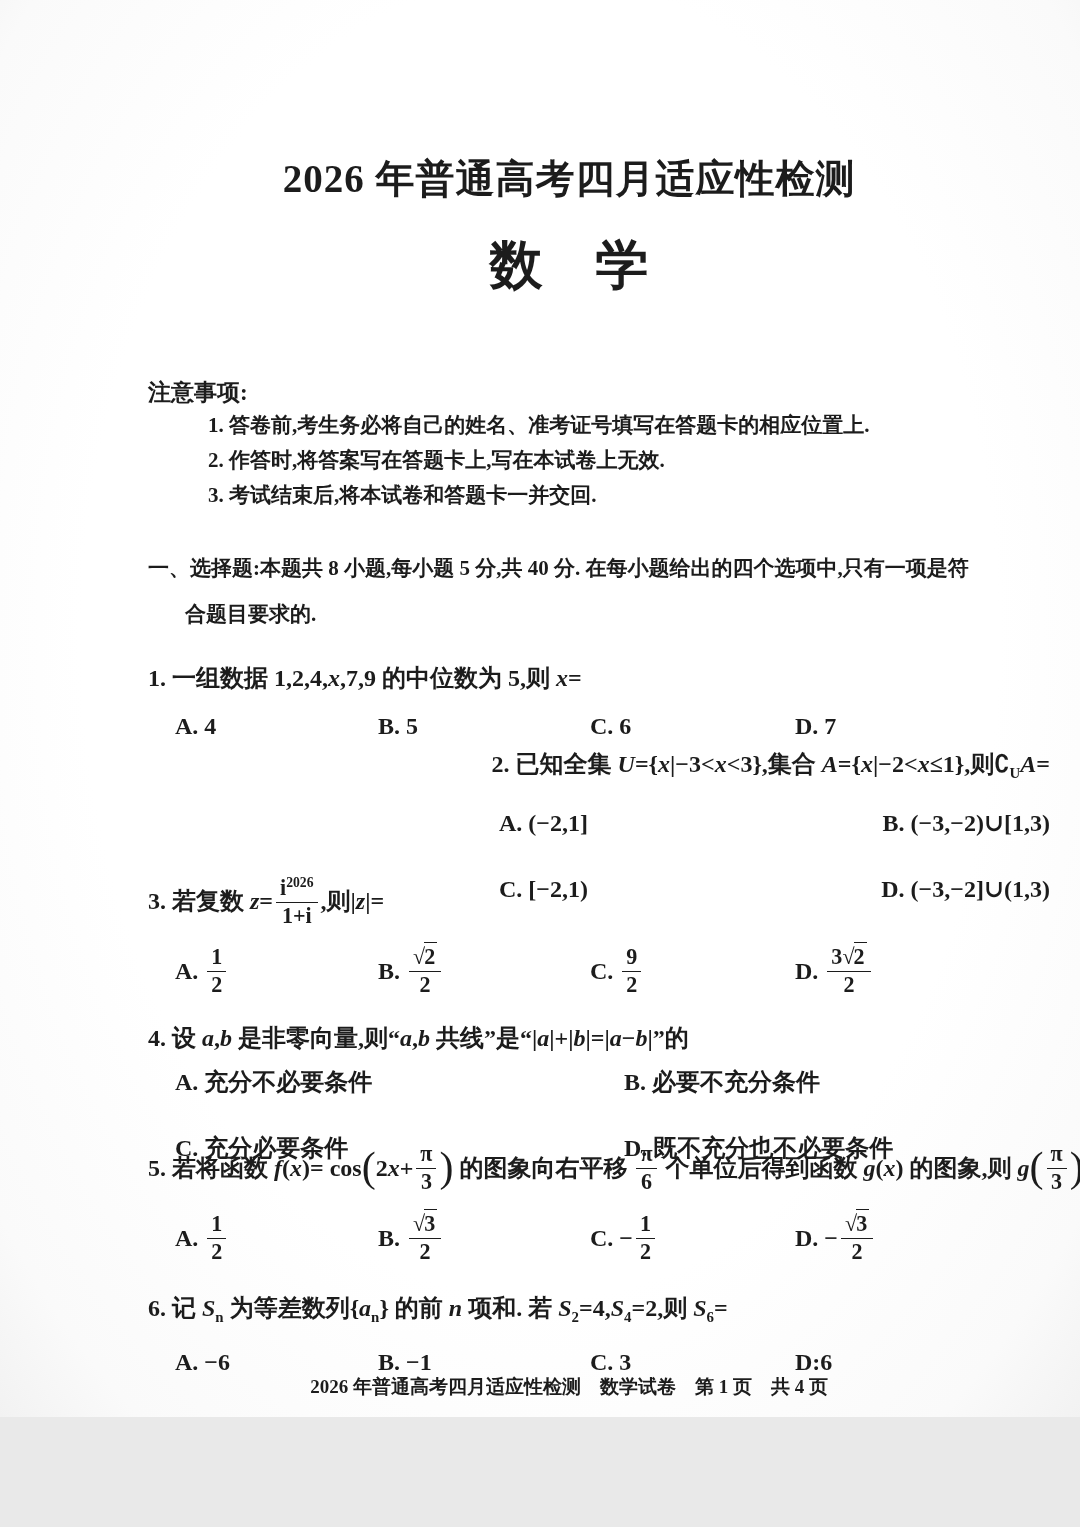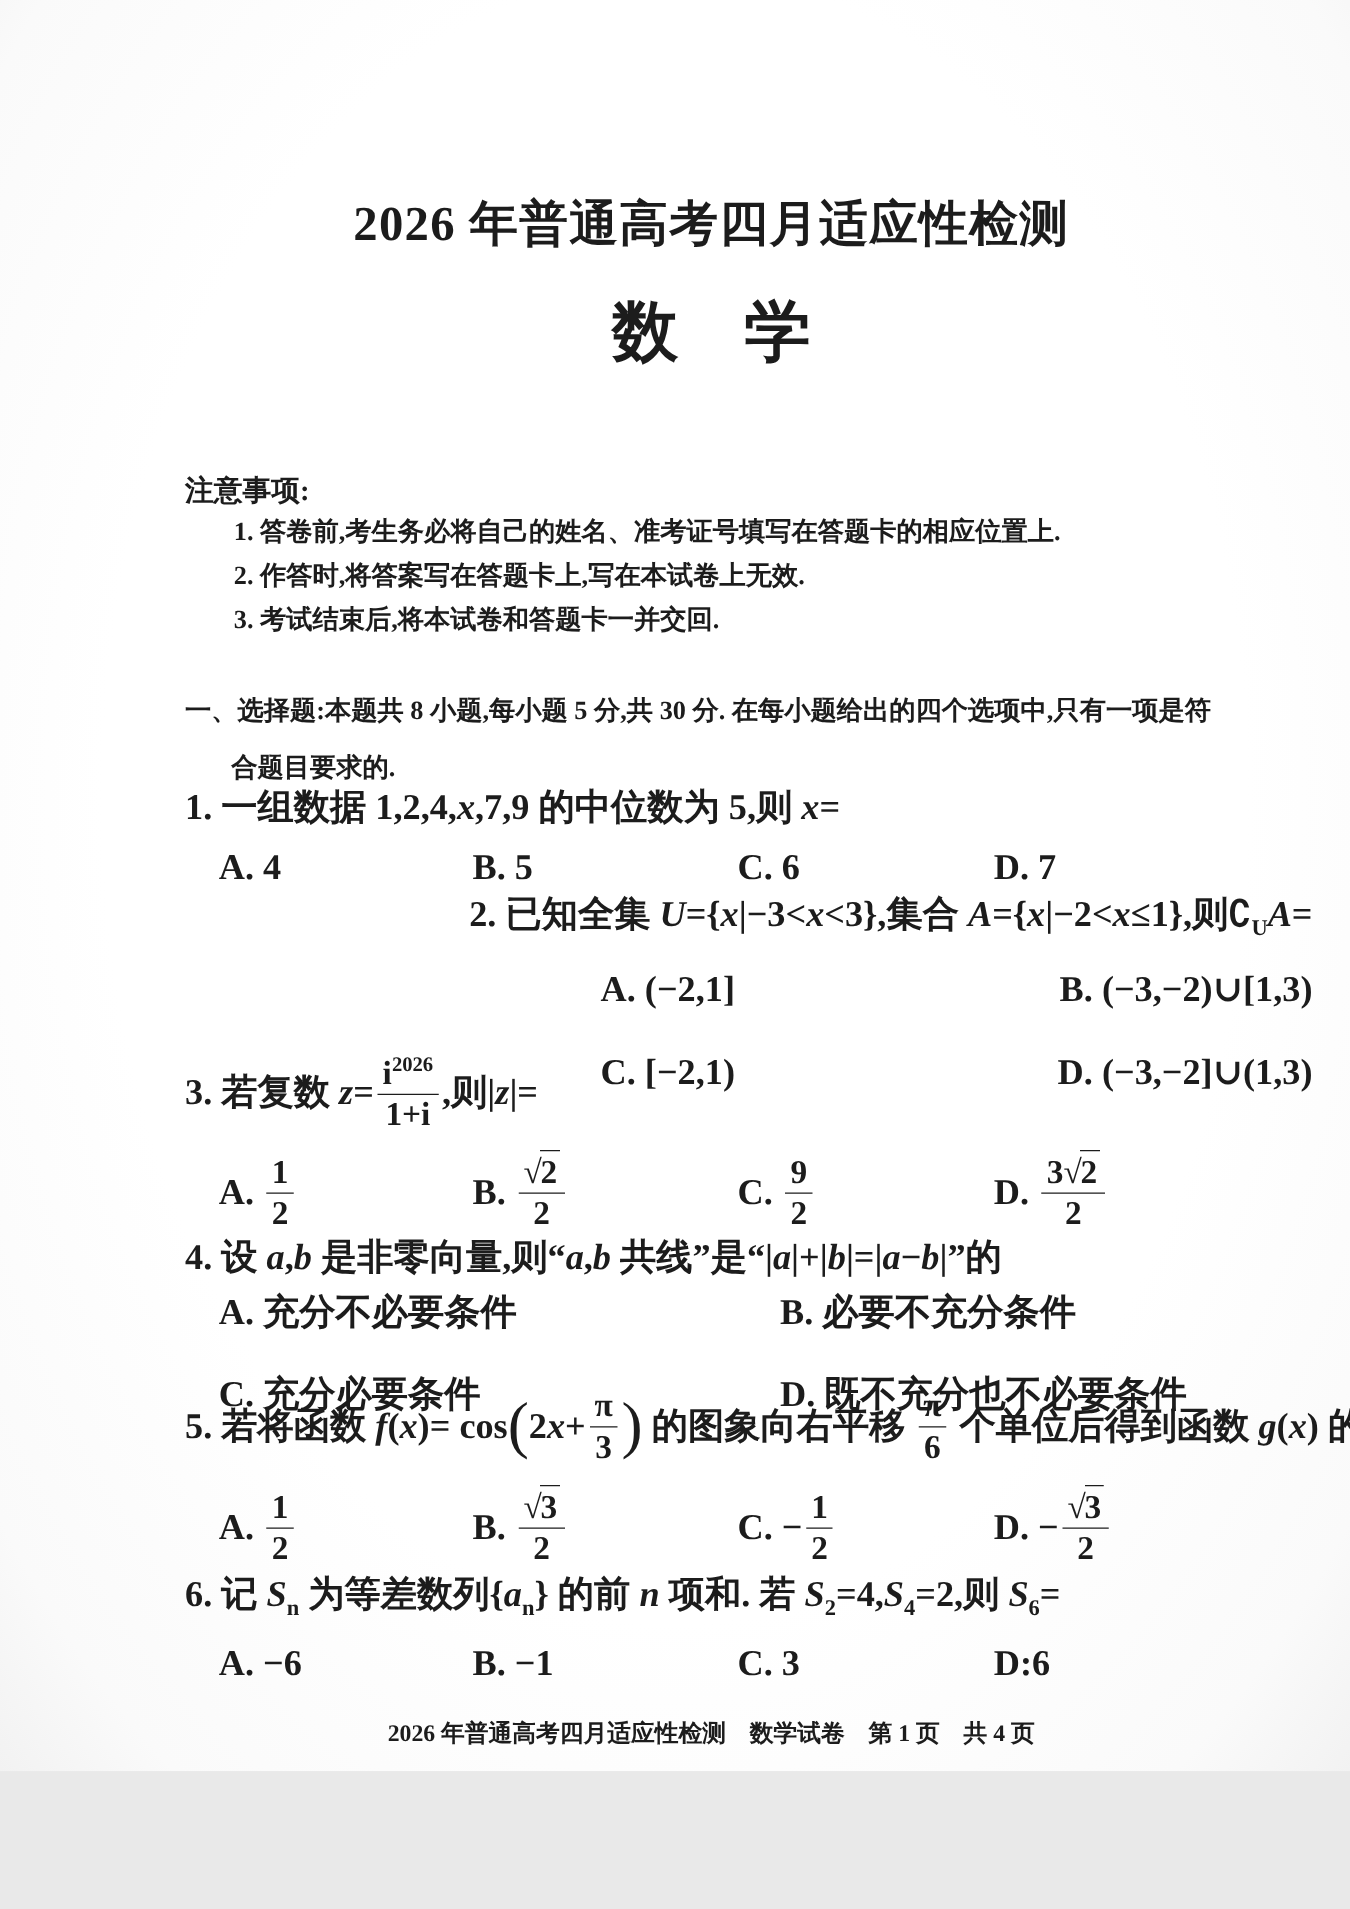--- a/index.html
+++ b/index.html
@@ -19,7 +19,7 @@
   .meta{top:330px;font-size:23px;font-weight:700;}
   .notice{position:absolute;top:378px;left:148px;right:50px;}
   .notice-h{font-size:23px;font-weight:700;line-height:30px;}
-  .notice-item{margin-left:39px;font-size:21px;font-weight:600;line-height:35px;white-space:nowrap;}
+  .notice-item{margin-left:60px;font-size:21px;font-weight:600;line-height:35px;white-space:nowrap;}
   .section{position:absolute;top:545px;left:148px;right:30px;font-size:21px;font-weight:700;line-height:46px;}
   .sec-line1{white-space:nowrap;}
   .sec-line2{margin-left:37px;white-space:nowrap;}

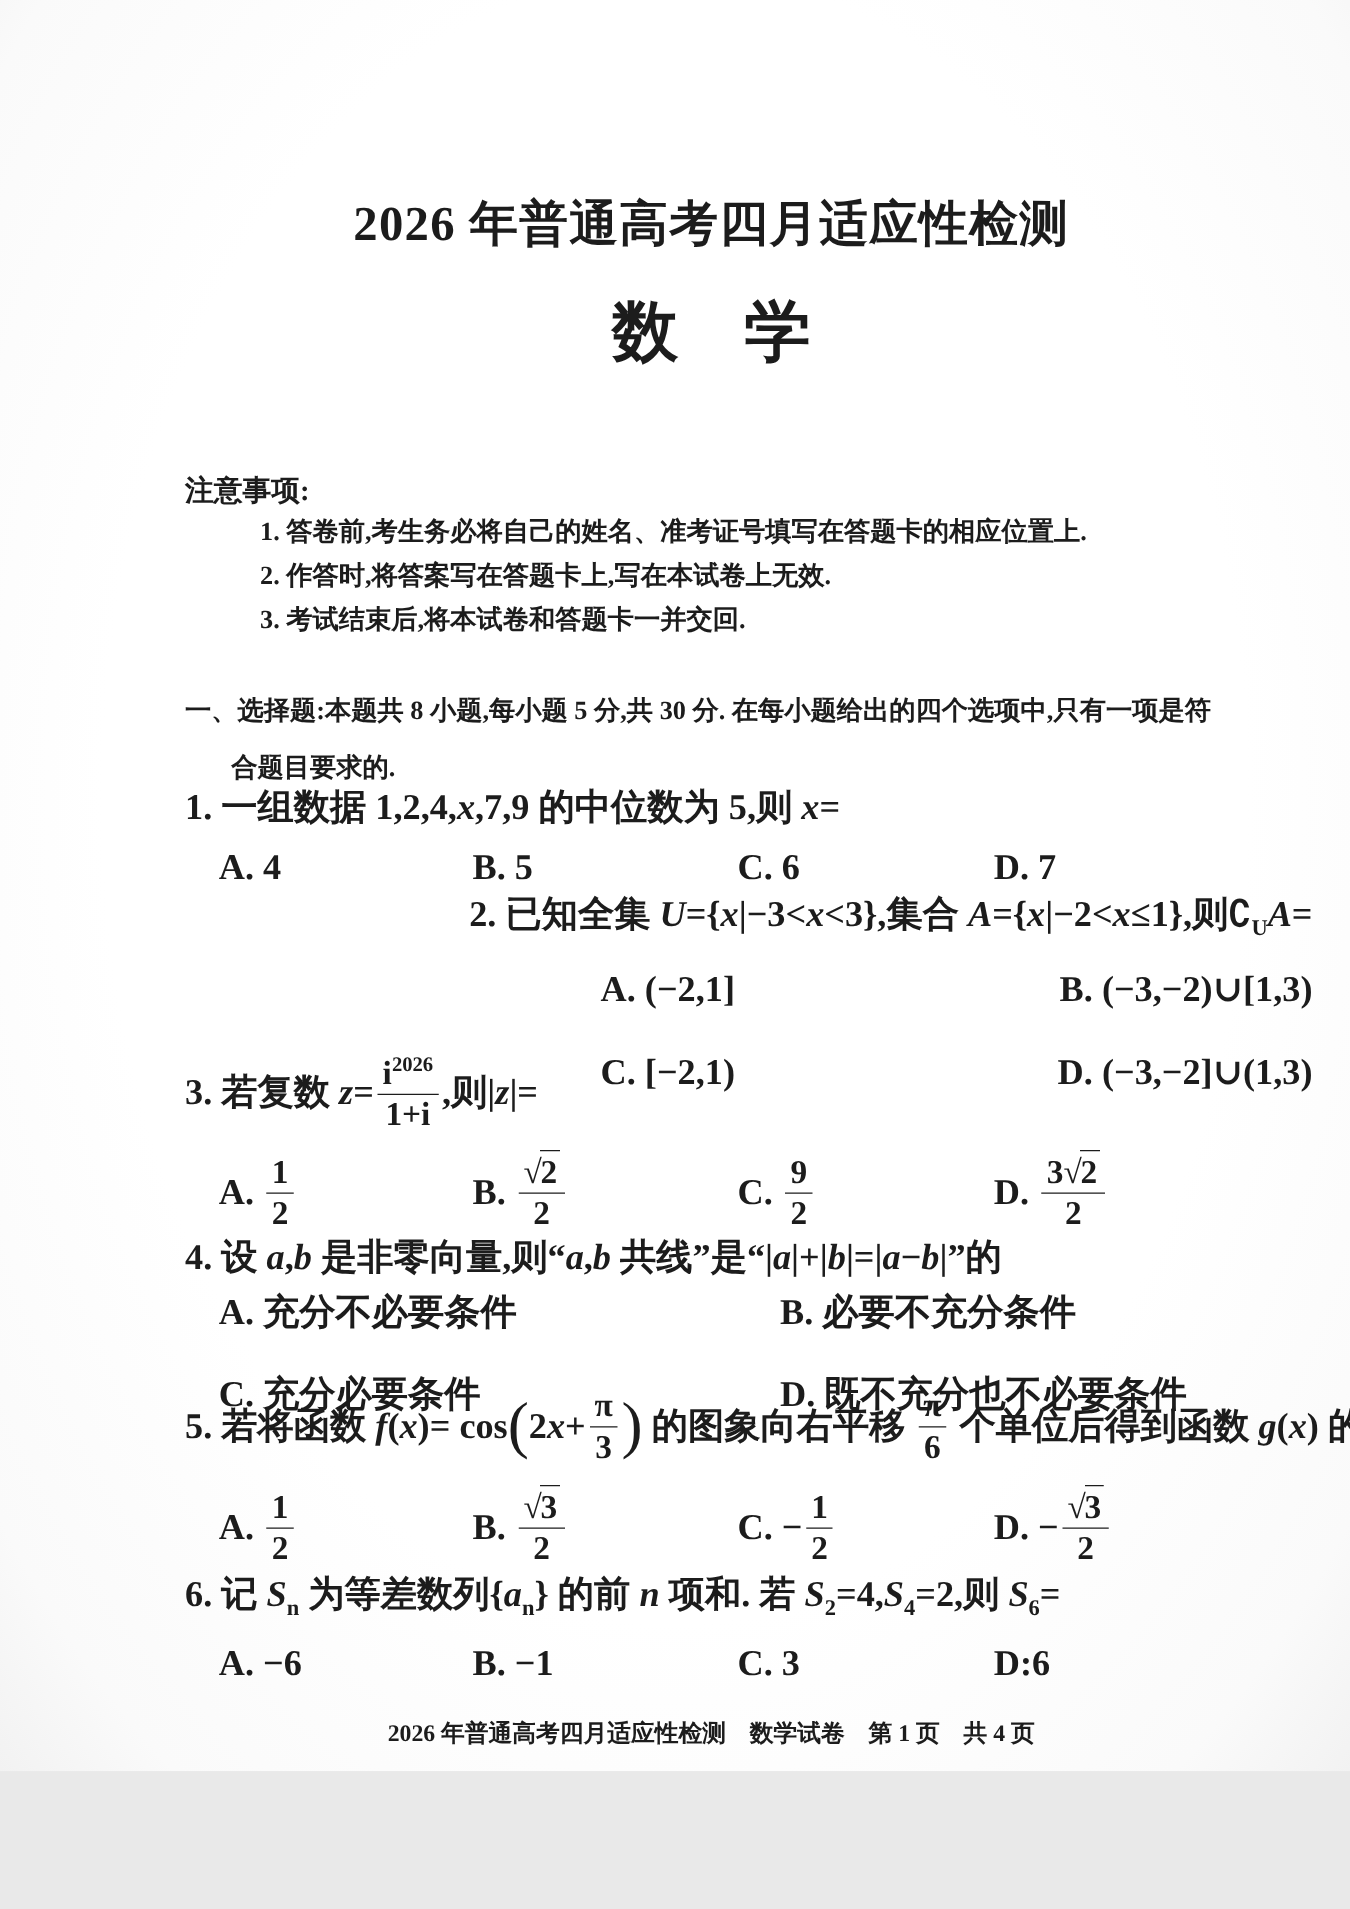--- a/index.html
+++ b/index.html
@@ -66,7 +66,7 @@
   </div>
 
   <div class="section">
-    <div class="sec-line1">一、选择题:本题共 8 小题,每小题 5 分,共 30 分. 在每小题给出的四个选项中,只有一项是符</div>
+    <div class="sec-line1">一、选择题:本题共 8 小题,每小题 5 分,共 40 分. 在每小题给出的四个选项中,只有一项是符</div>
     <div class="sec-line2">合题目要求的.</div>
   </div>
 

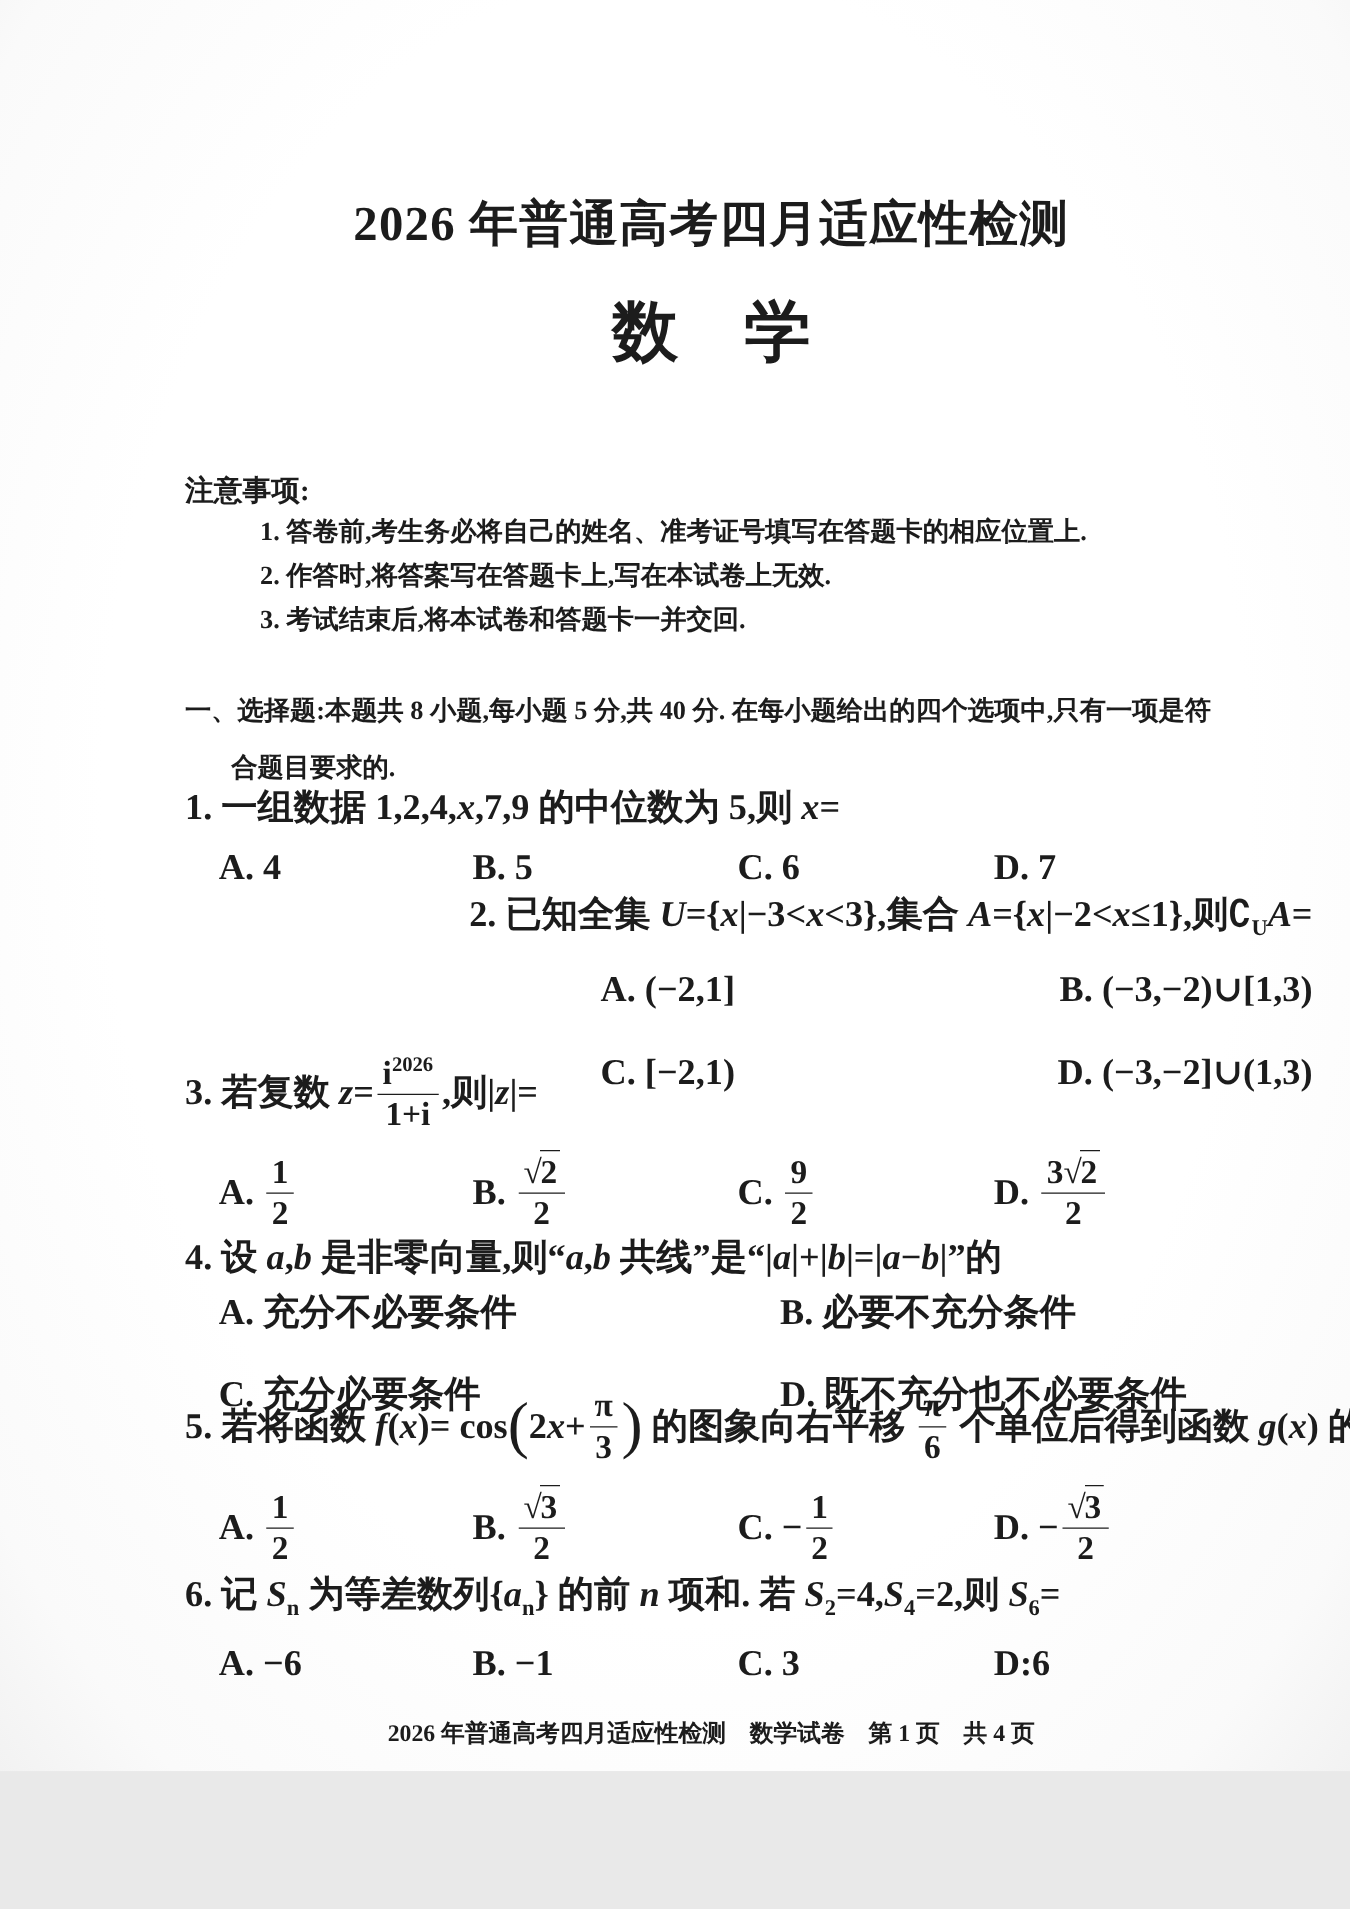--- a/index.html
+++ b/index.html
@@ -23,7 +23,7 @@
   .section{position:absolute;top:545px;left:148px;right:30px;font-size:21px;font-weight:700;line-height:46px;}
   .sec-line1{white-space:nowrap;}
   .sec-line2{margin-left:37px;white-space:nowrap;}
-  .q{position:absolute;left:148px;right:30px;font-size:29px;font-weight:600;}
+  .q{position:absolute;left:148px;right:30px;font-size:24px;font-weight:600;margin-top:32px;}
   .stem{line-height:30px;white-space:nowrap;}
   .opts{margin-left:27px;display:grid;line-height:30px;}
   .opts4{grid-template-columns:203px 212px 205px auto;}

